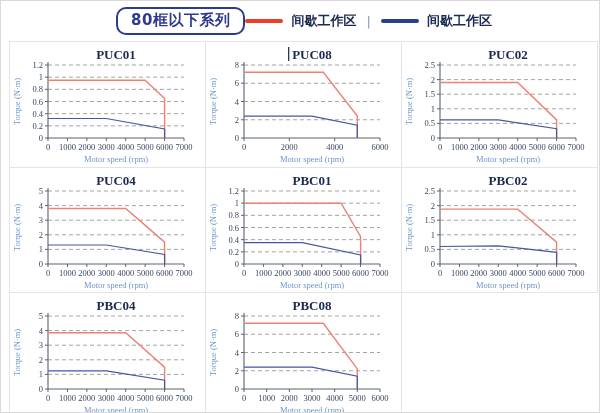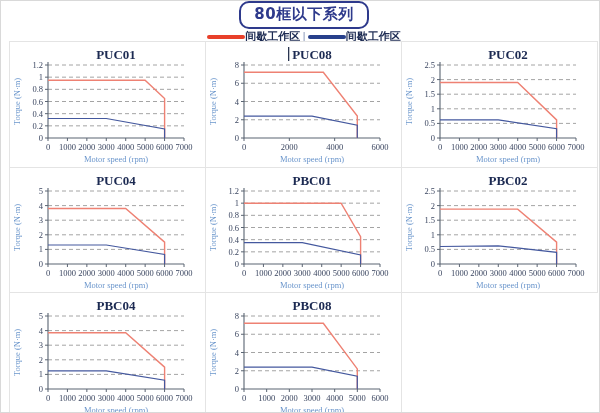--- a/index.html
+++ b/index.html
@@ -19,10 +19,9 @@
     height:40px;
     display:flex;
     align-items:center;
-    justify-content:space-between;
+    justify-content:center;
     padding:0 2px 0 10px;
     box-sizing:border-box;
-    flex-direction:column;
   }
   #series-badge{
     display:inline-block;

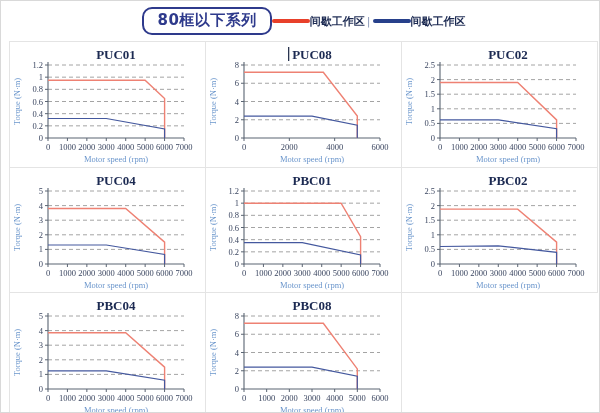--- a/index.html
+++ b/index.html
@@ -36,7 +36,8 @@
   #legend{
     display:flex;
     align-items:center;
-    font-size:11px;
+    gap:8px;
+    font-size:13px;
     font-weight:bold;
     color:var(--legend-text,#1c2a52);
   }

